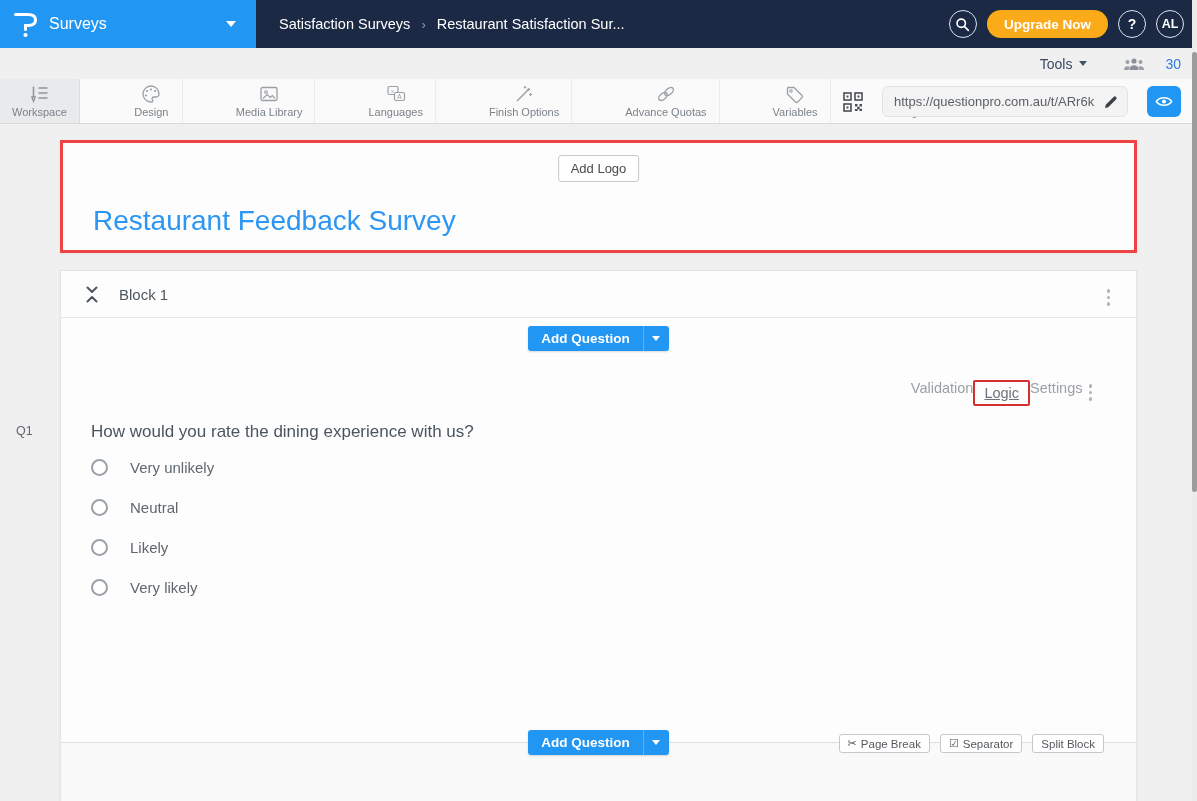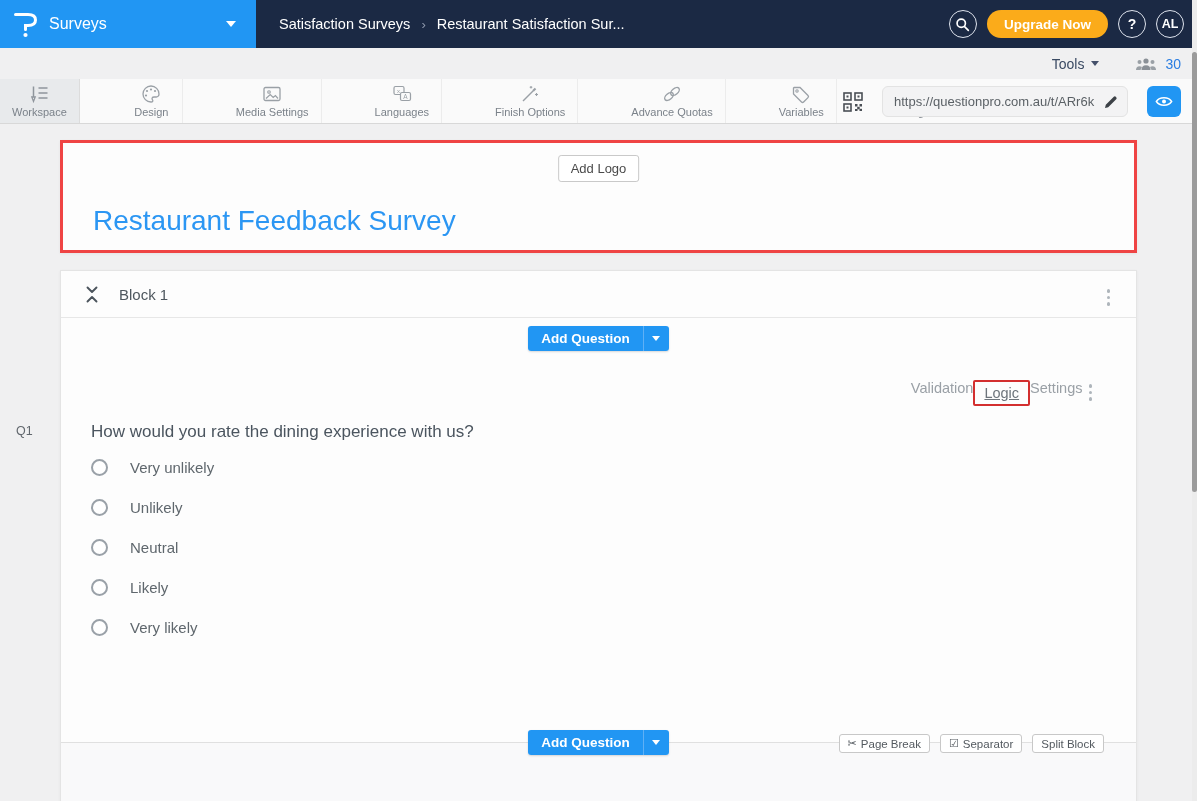--- a/index.html
+++ b/index.html
@@ -26,7 +26,7 @@
   .nav-right { position:absolute; right:16px; top:48px; height:31px; display:flex; align-items:center; }
   .tools { display:flex; align-items:center; gap:7px; color:#3a4a63; font-size:14px; cursor:pointer; margin-right:36px; }
   .caret-down-d { width:0; height:0; border-left:4.5px solid transparent; border-right:4.5px solid transparent; border-top:5px solid #44506a; }
-  .collab { display:flex; align-items:center; gap:8px; cursor:pointer; }
+  .collab { display:flex; align-items:center; gap:20px; cursor:pointer; }
   .collab-count { color:#2a7de1; font-size:14px; }
 
   

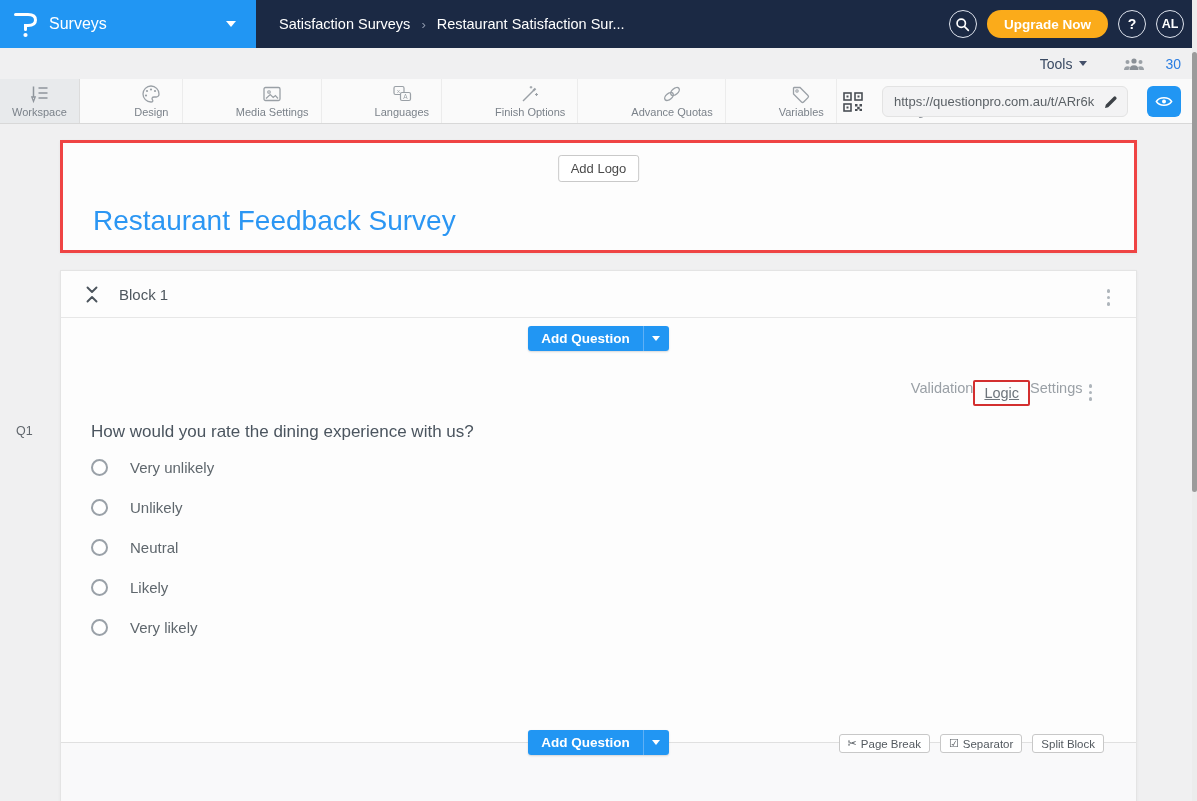--- a/index.html
+++ b/index.html
@@ -178,7 +178,7 @@
           <path d="M5 14.5 l4.2-4 3 3 2.2-2 2.6 3" fill="none" stroke="#9aa0a6" stroke-width="1.2"></path>
         </svg>
       </span>
-      <span class="tool-label">Media Settings</span>
+      <span class="tool-label">Media Library</span>
     </div>
     <div class="tool">
       <span>

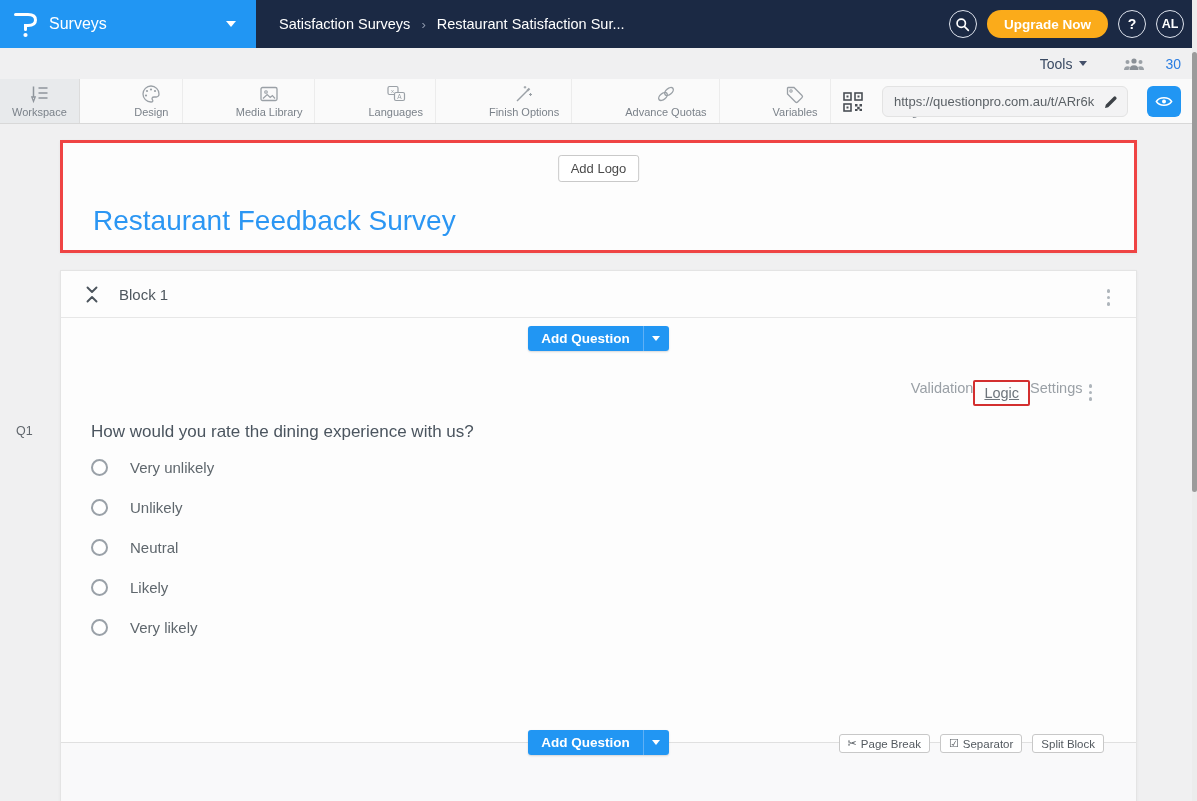--- a/index.html
+++ b/index.html
@@ -329,10 +329,6 @@
           </div>
           <div class="option-row">
             <span class="radio"></span>
-            <span class="option-label">Unlikely</span>
-          </div>
-          <div class="option-row">
-            <span class="radio"></span>
             <span class="option-label">Neutral</span>
           </div>
           <div class="option-row">

